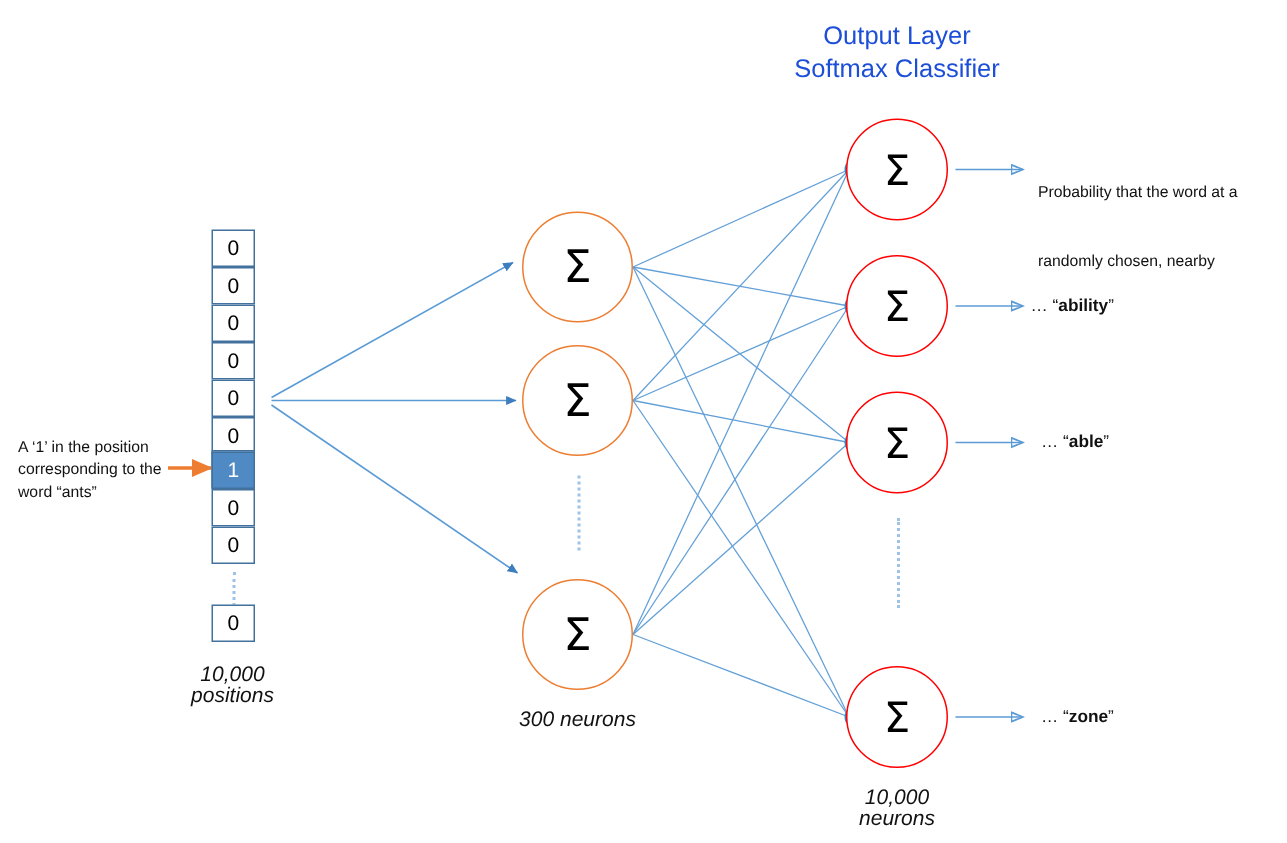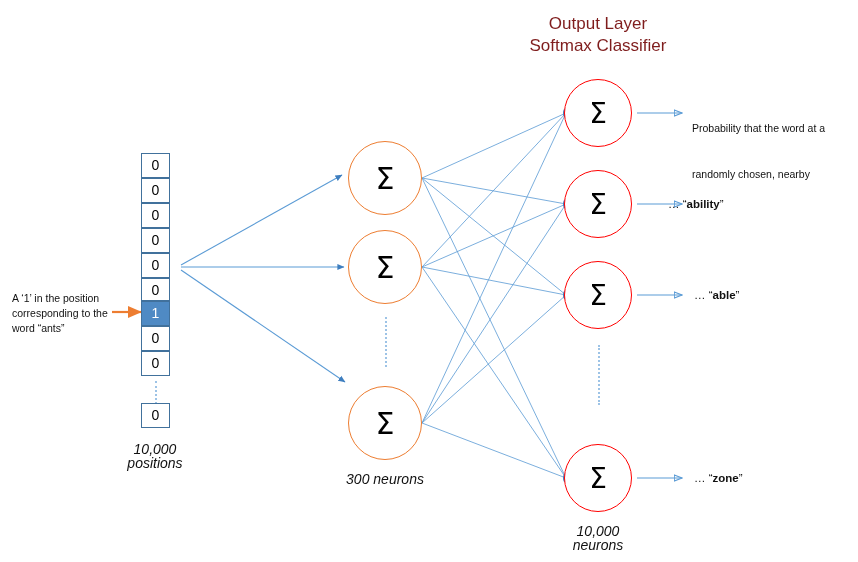--- a/index.html
+++ b/index.html
@@ -33,7 +33,7 @@
   }
   .title-hdr {
     font-size: 17px;
-    color: #7f1d1d;
+    color: #1d4ed8;
     text-align: center;
   }
   .note-ital {

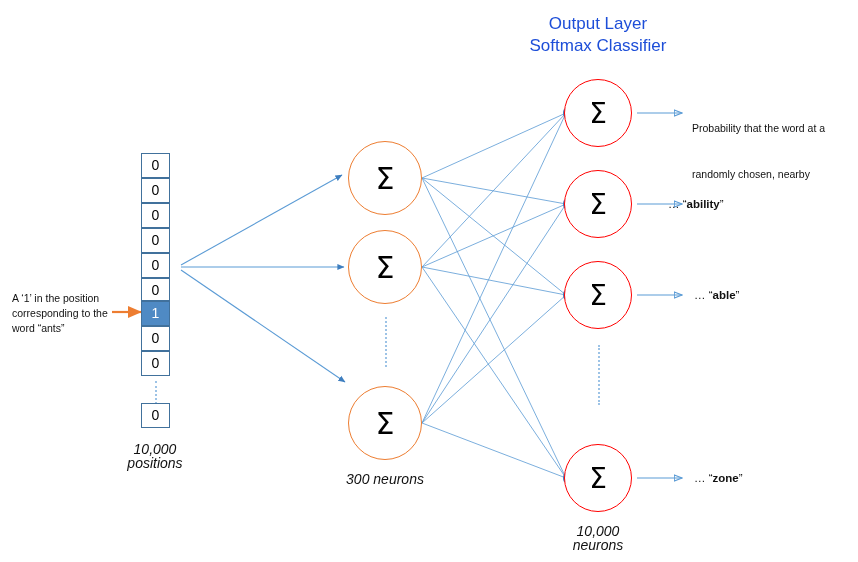--- a/index.html
+++ b/index.html
@@ -208,7 +208,7 @@
     <div>randomly chosen, nearby</div>
   </div>
 
-  <div class="lbl outlabel" style="left:668px; top:197px;"><span>… “</span><b>ability</b><span>”</span></div>
+  <div class="lbl outlabel" style="left:687px; top:197px;"><span>… “</span><b>ability</b><span>”</span></div>
 
   <div class="lbl outlabel" style="left:694px; top:288px;"><span>… “</span><b>able</b><span>”</span></div>
 

